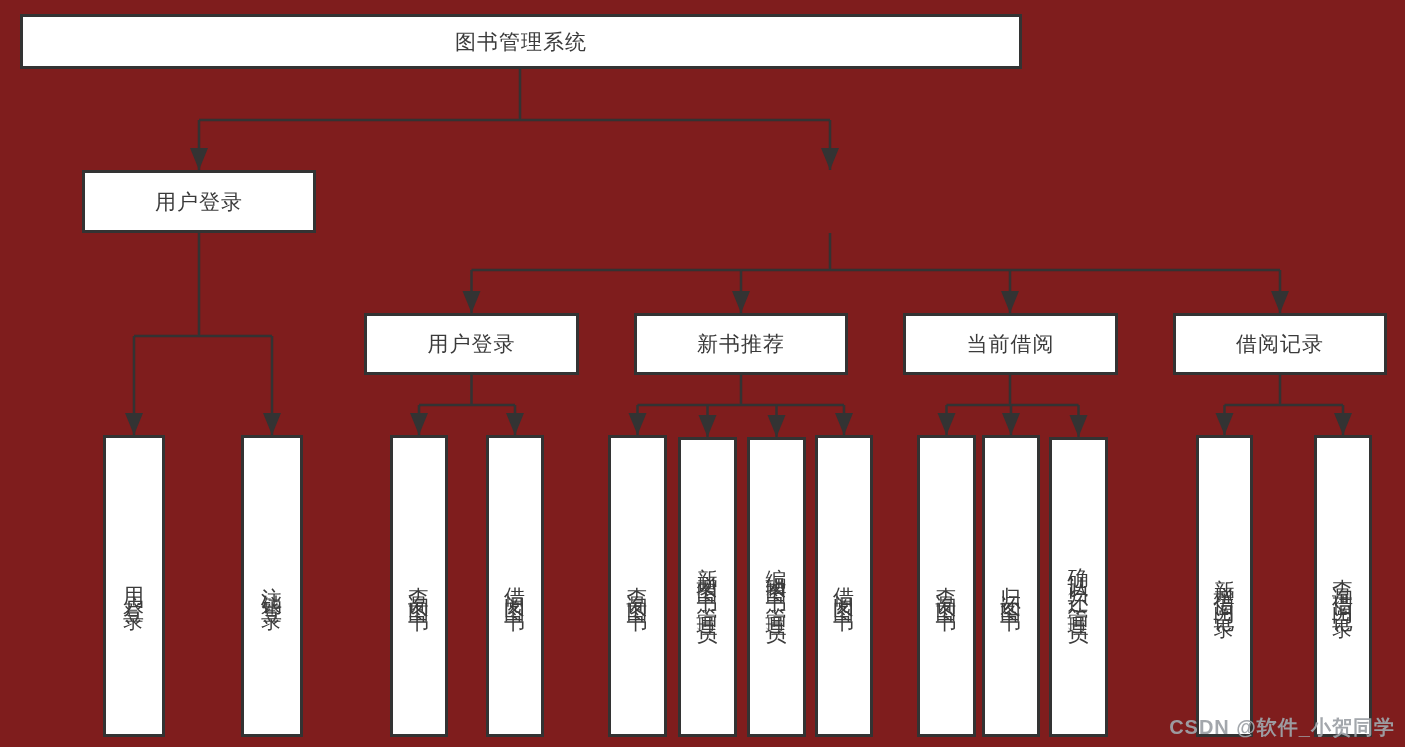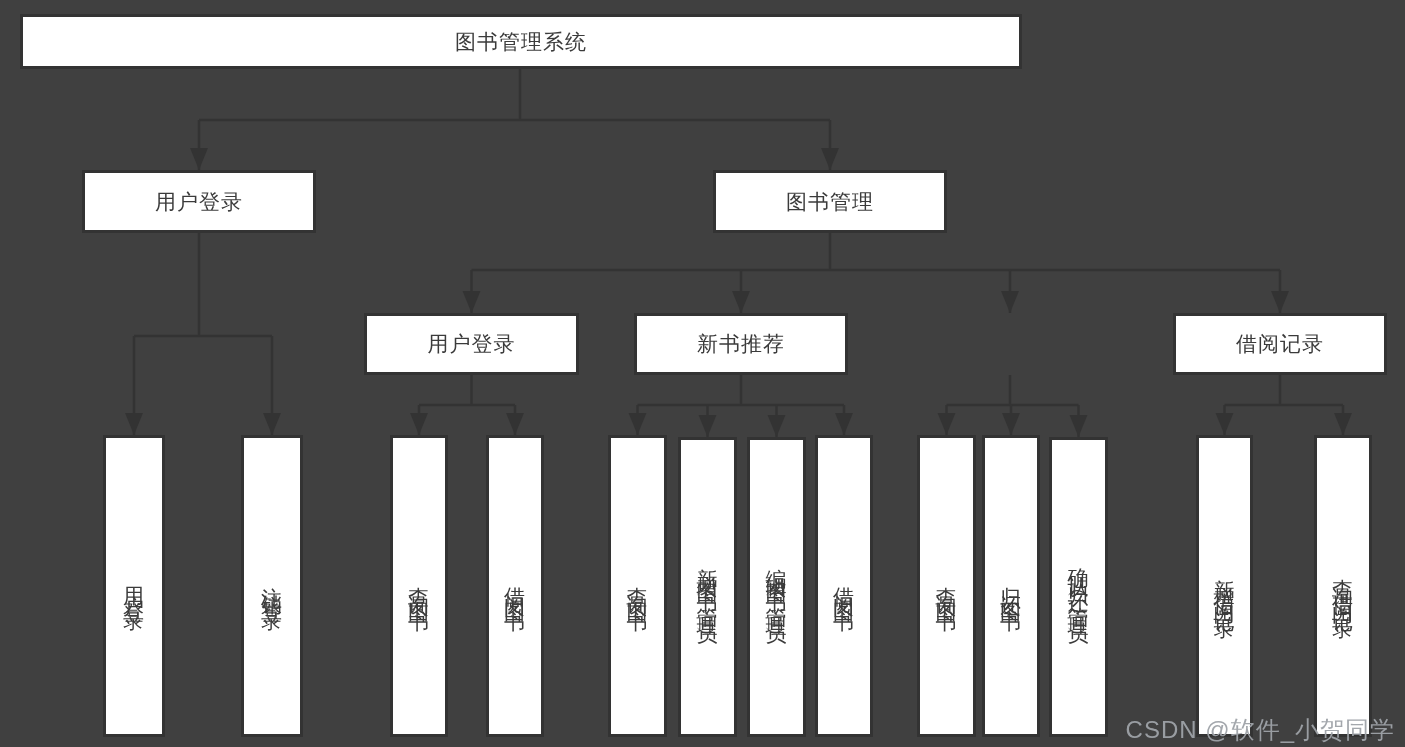--- a/index.html
+++ b/index.html
@@ -11,7 +11,7 @@
     position: relative;
     width: 1405px;
     height: 747px;
-    background: #404040;
+    background: #7f1d1d;
     font-family: "Liberation Sans", "DejaVu Sans", sans-serif;
     overflow: hidden;
   }

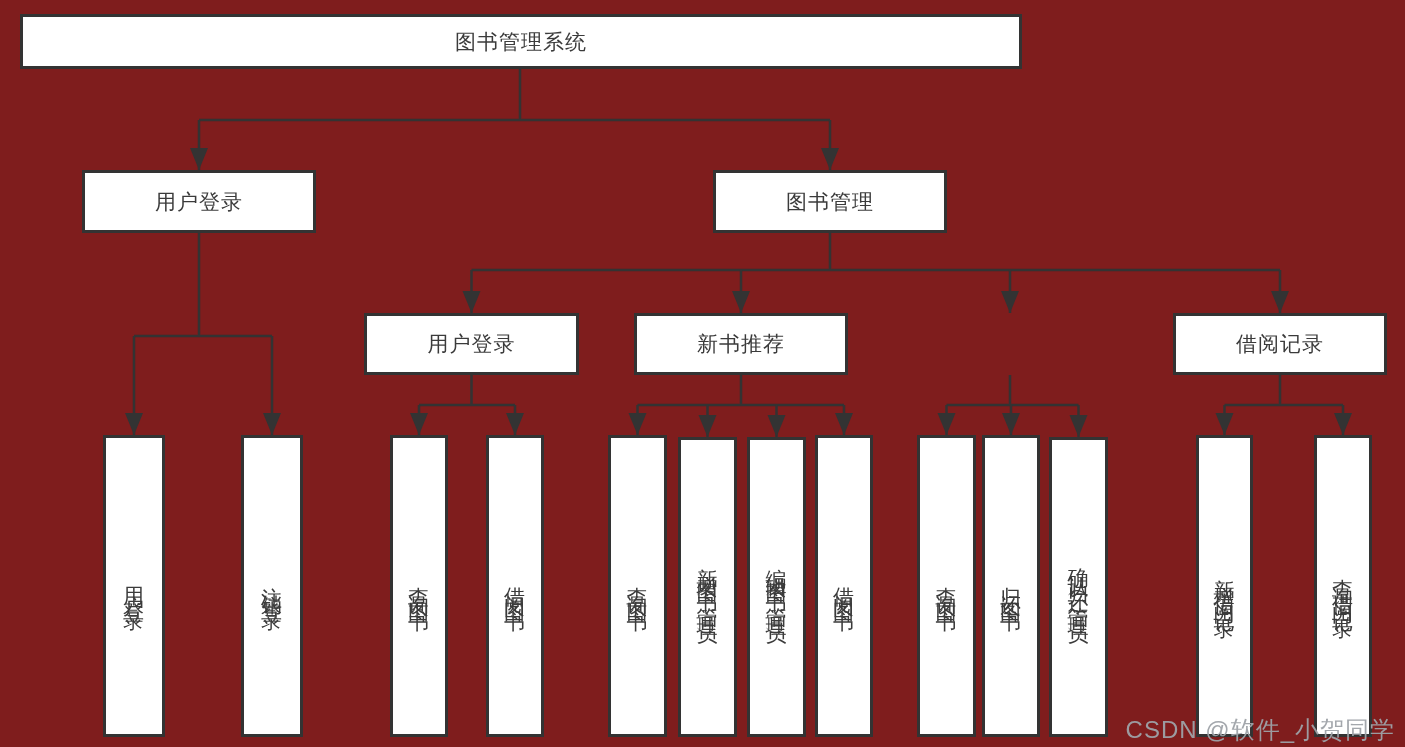--- a/index.html
+++ b/index.html
@@ -107,7 +107,6 @@
   <div class="node" style="left:20px; top:14px; width:1002px; height:55px;">图书管理系统</div>
 
   <div class="node" style="left:82px; top:170px; width:234px; height:63px;">用户登录</div>
-  <div class="node" style="left:713px; top:170px; width:234px; height:63px;">图书管理</div>
 
   <div class="node" style="left:364px; top:313px; width:215px; height:62px;">用户登录</div>
   <div class="node" style="left:634px; top:313px; width:214px; height:62px;">新书推荐</div>

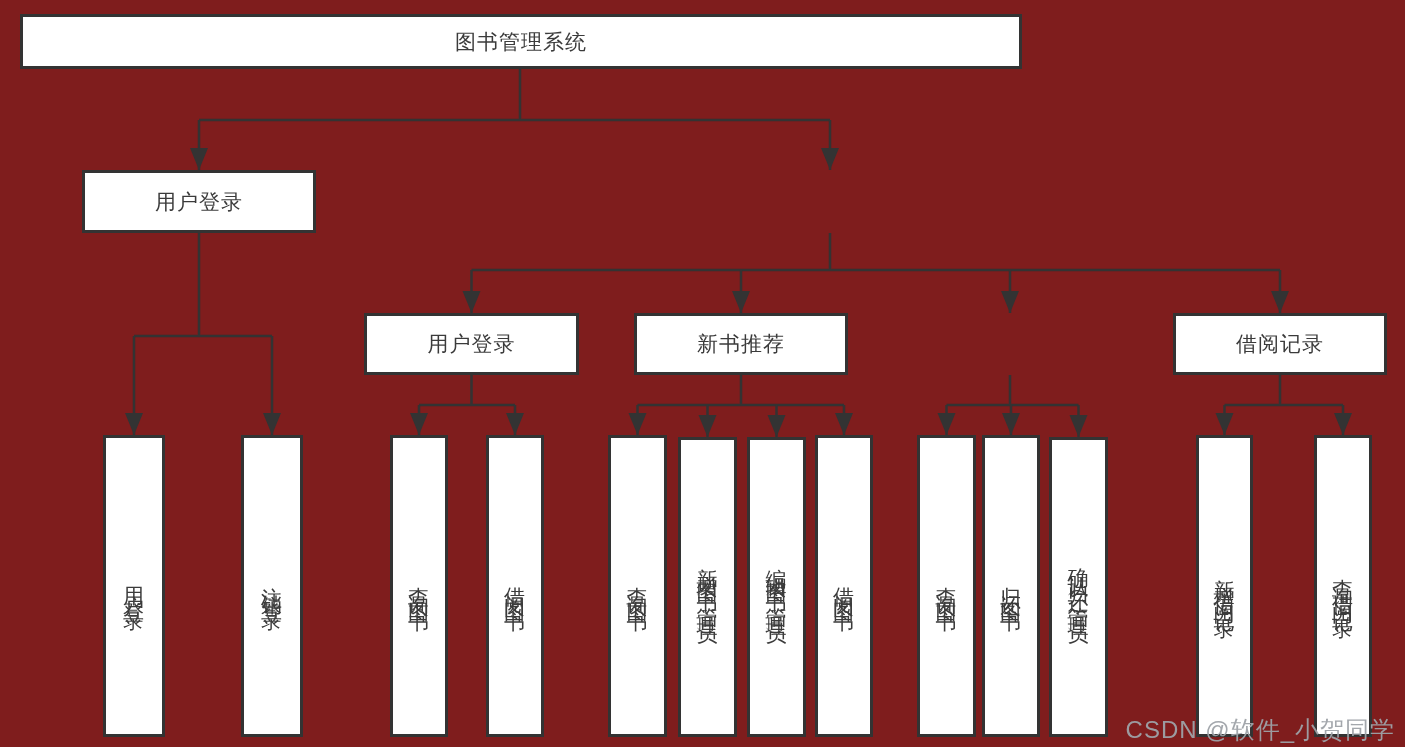--- a/index.html
+++ b/index.html
@@ -110,6 +110,7 @@
 
   <div class="node" style="left:364px; top:313px; width:215px; height:62px;">用户登录</div>
   <div class="node" style="left:634px; top:313px; width:214px; height:62px;">新书推荐</div>
+  <div class="node" style="left:903px; top:313px; width:215px; height:62px;">当前借阅</div>
   <div class="node" style="left:1173px; top:313px; width:214px; height:62px;">借阅记录</div>
 
   <div class="node leaf" style="left:103px; top:435px; width:62px; height:302px;">

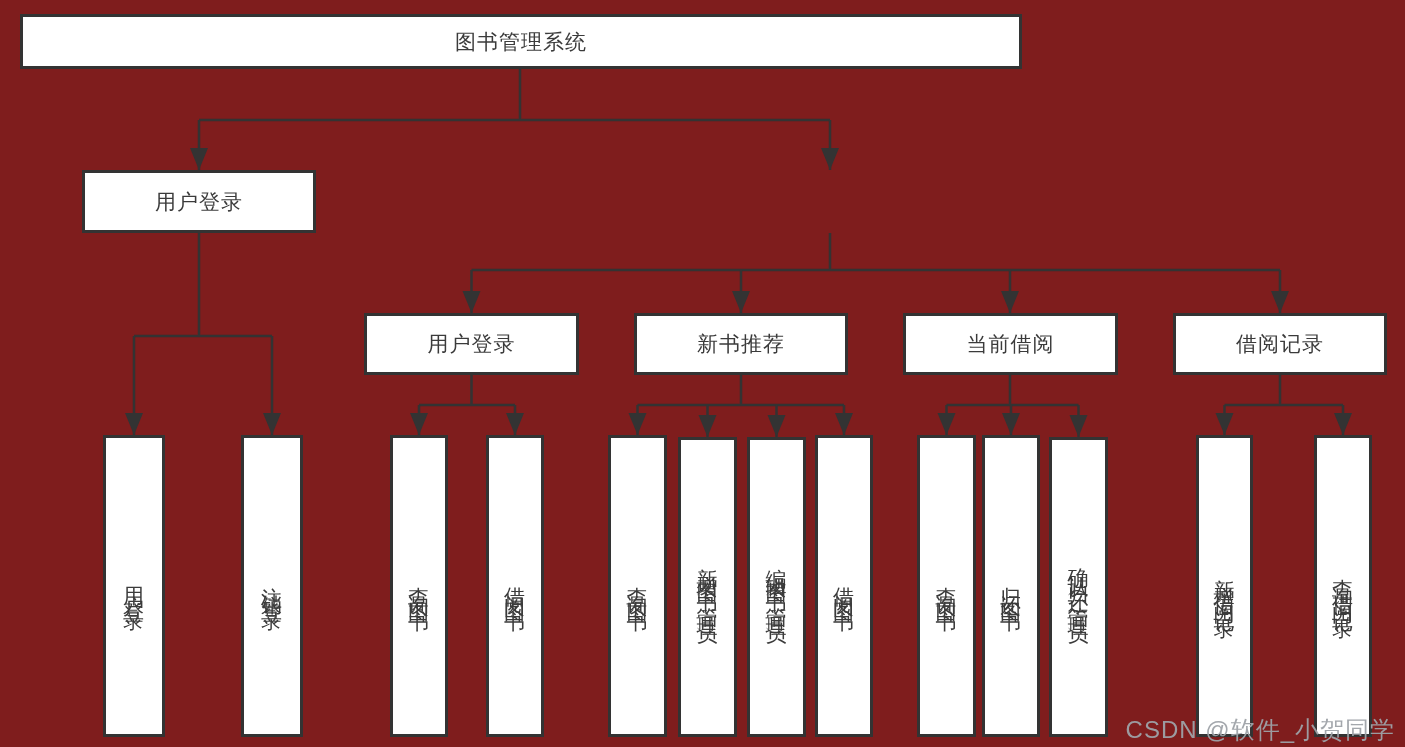--- a/index.html
+++ b/index.html
@@ -51,11 +51,12 @@
     position: absolute;
     top: 714px;
     right: 10px;
-    font-size: 24px;
+    font-size: 20px;
     color: rgba(158, 162, 168, 0.95);
     letter-spacing: 1px;
     z-index: 5;
     pointer-events: none;
+    font-weight: bold;
   }
 </style>
 </head>

